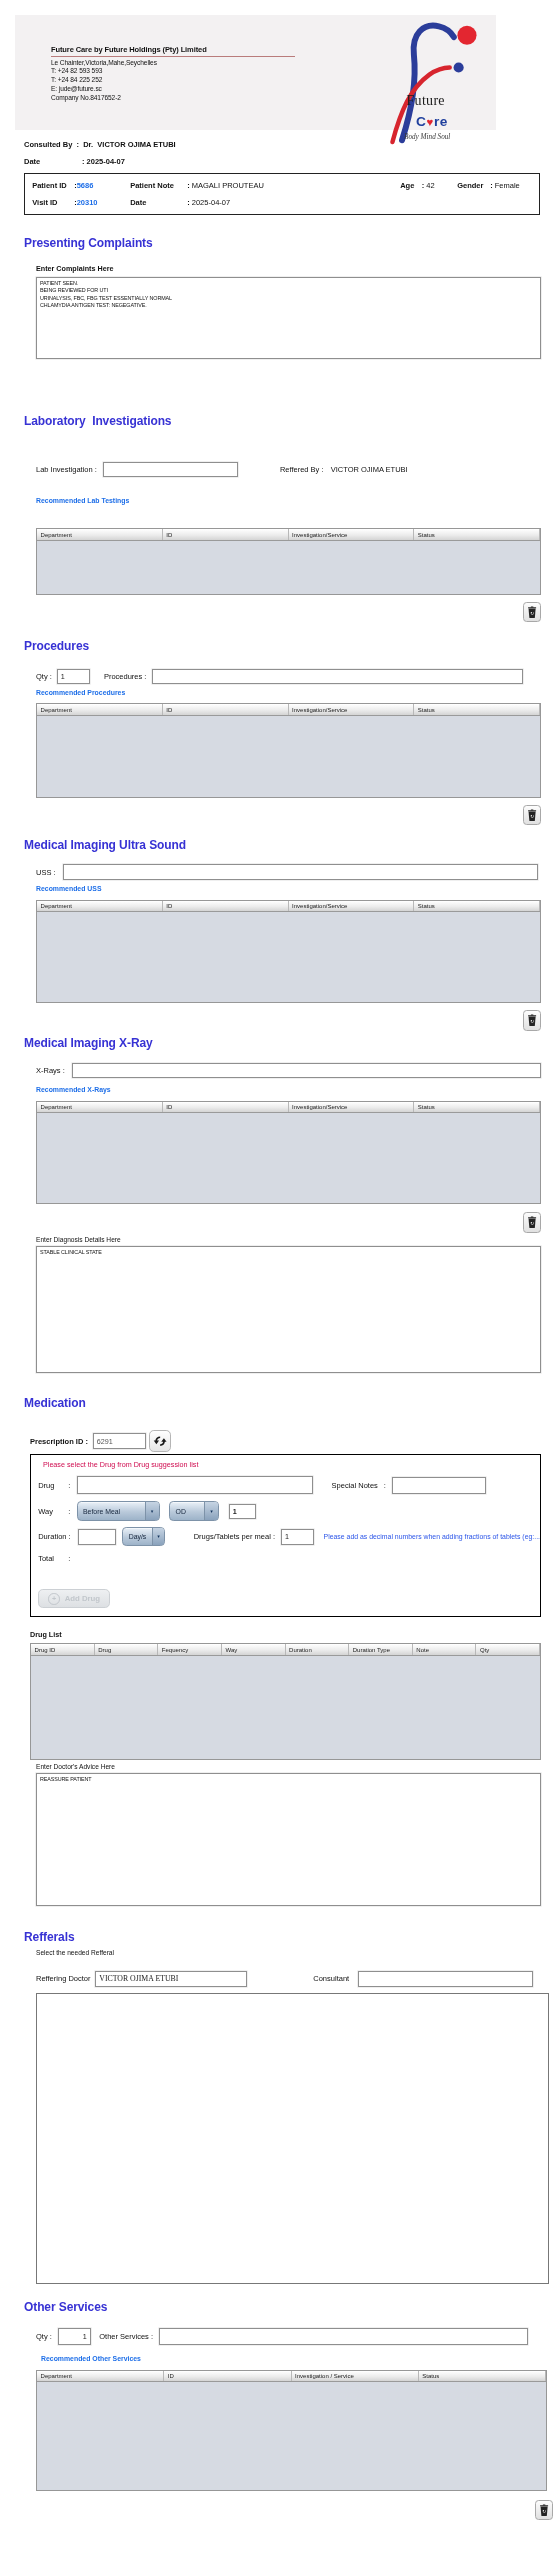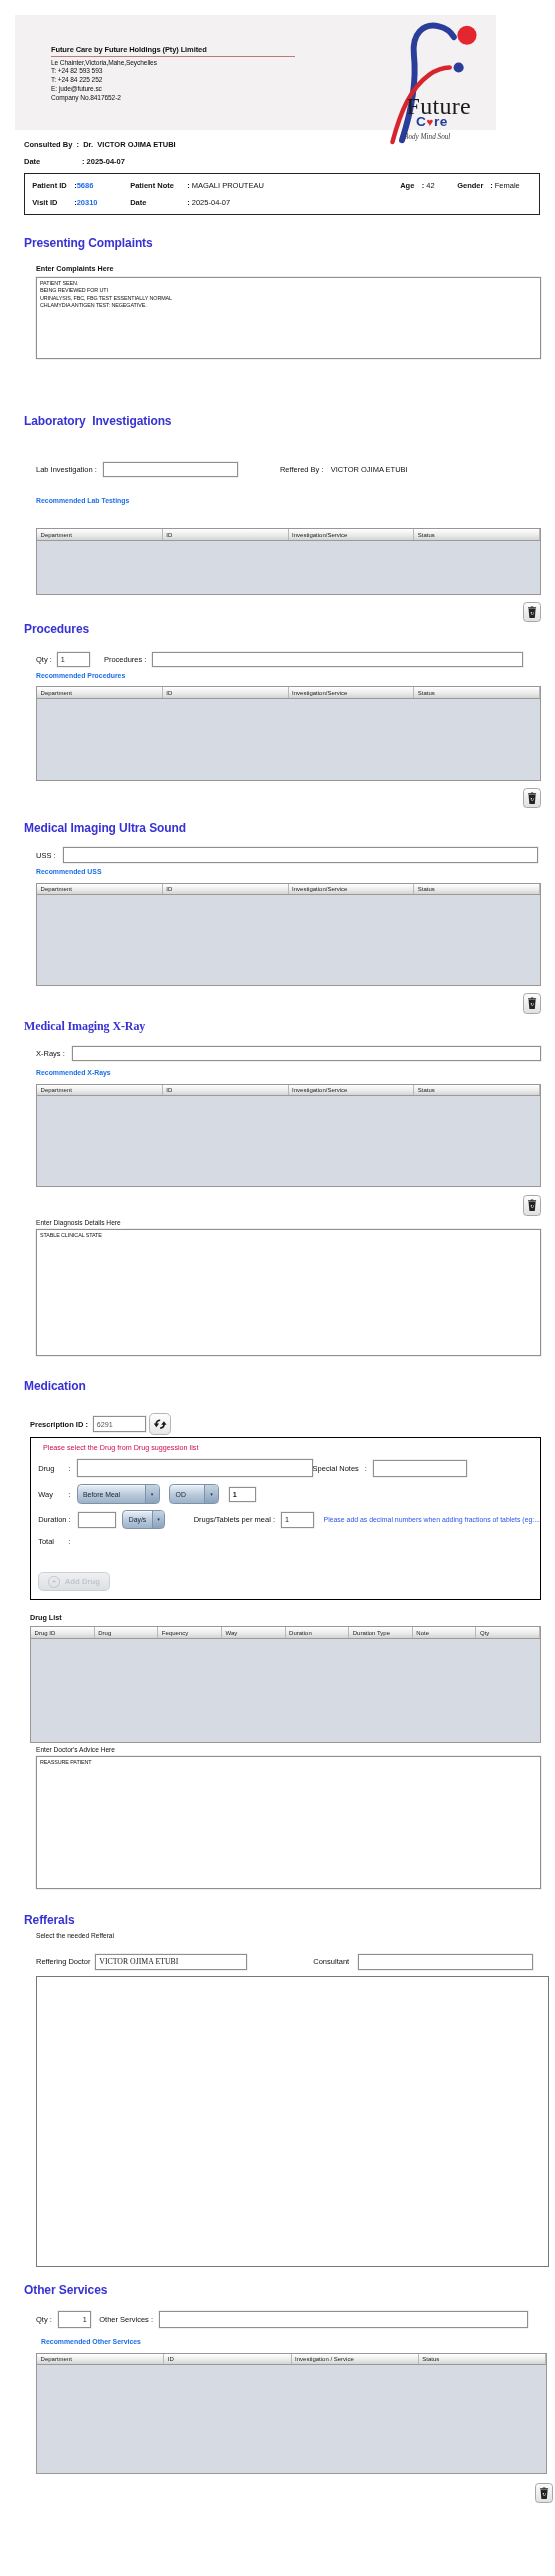--- a/index.html
+++ b/index.html
@@ -13,7 +13,7 @@
   .lh-line{font-size:6.6px;margin-top:1.8px;letter-spacing:-0.1px;}
   .lh-logo{position:absolute;right:12px;top:3px;width:105px;height:127px;}
   .swoosh{position:absolute;left:0;top:0;}
-  .logo-future{position:absolute;left:27.5px;top:75px;font-family:"Liberation Serif",serif;font-size:24px;color:#1c1c1c;letter-spacing:0.3px;}
+  .logo-future{position:absolute;left:27.5px;top:75px;font-family:"Liberation Serif",serif;font-size:14px;color:#1c1c1c;letter-spacing:0.3px;}
   .logo-care{position:absolute;left:37px;top:96px;font-size:13.7px;font-weight:bold;color:#20409e;letter-spacing:0.6px;}
   .logo-care .heart{color:#e32630;font-size:11.4px;}
   .logo-tagline{position:absolute;left:25px;top:115px;font-style:italic;font-family:"Liberation Serif",serif;font-size:7.2px;color:#3a3a3a;white-space:nowrap;}

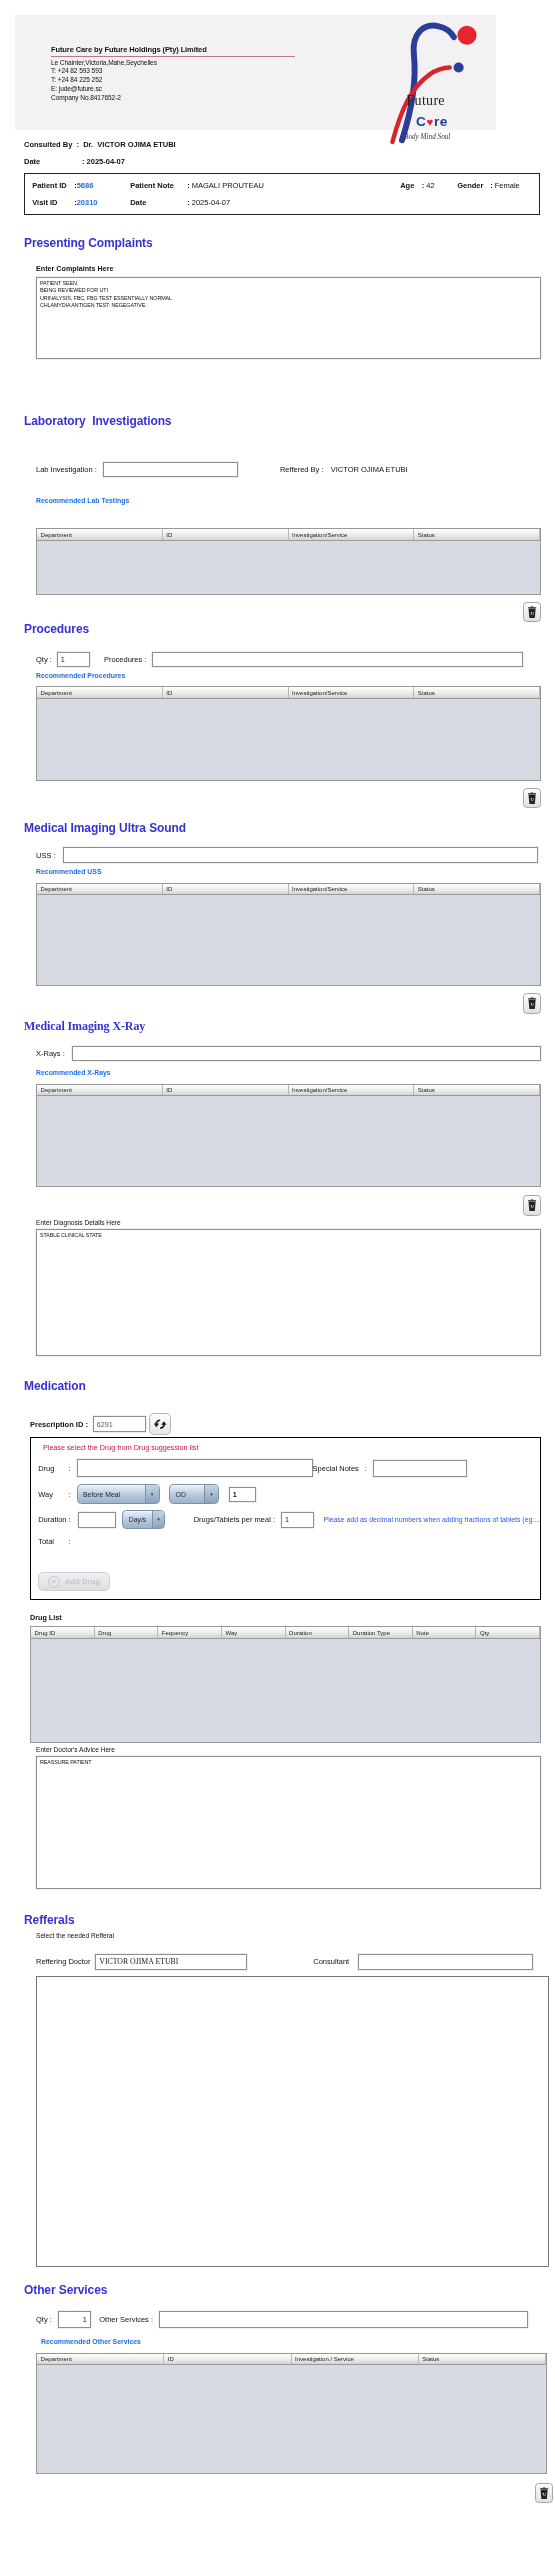--- a/index.html
+++ b/index.html
@@ -151,7 +151,7 @@
     </button>
   </div>
 
-  <div class="h1" style="margin-top:0px;">Procedures</div>
+  <div class="h1" style="margin-top:17px;">Procedures</div>
   <div class="frow" style="margin-top:15.5px;">
     <span>Qty :</span>
     <input class="inp" style="width: 33px; margin-left: 4.8px;" value="1">

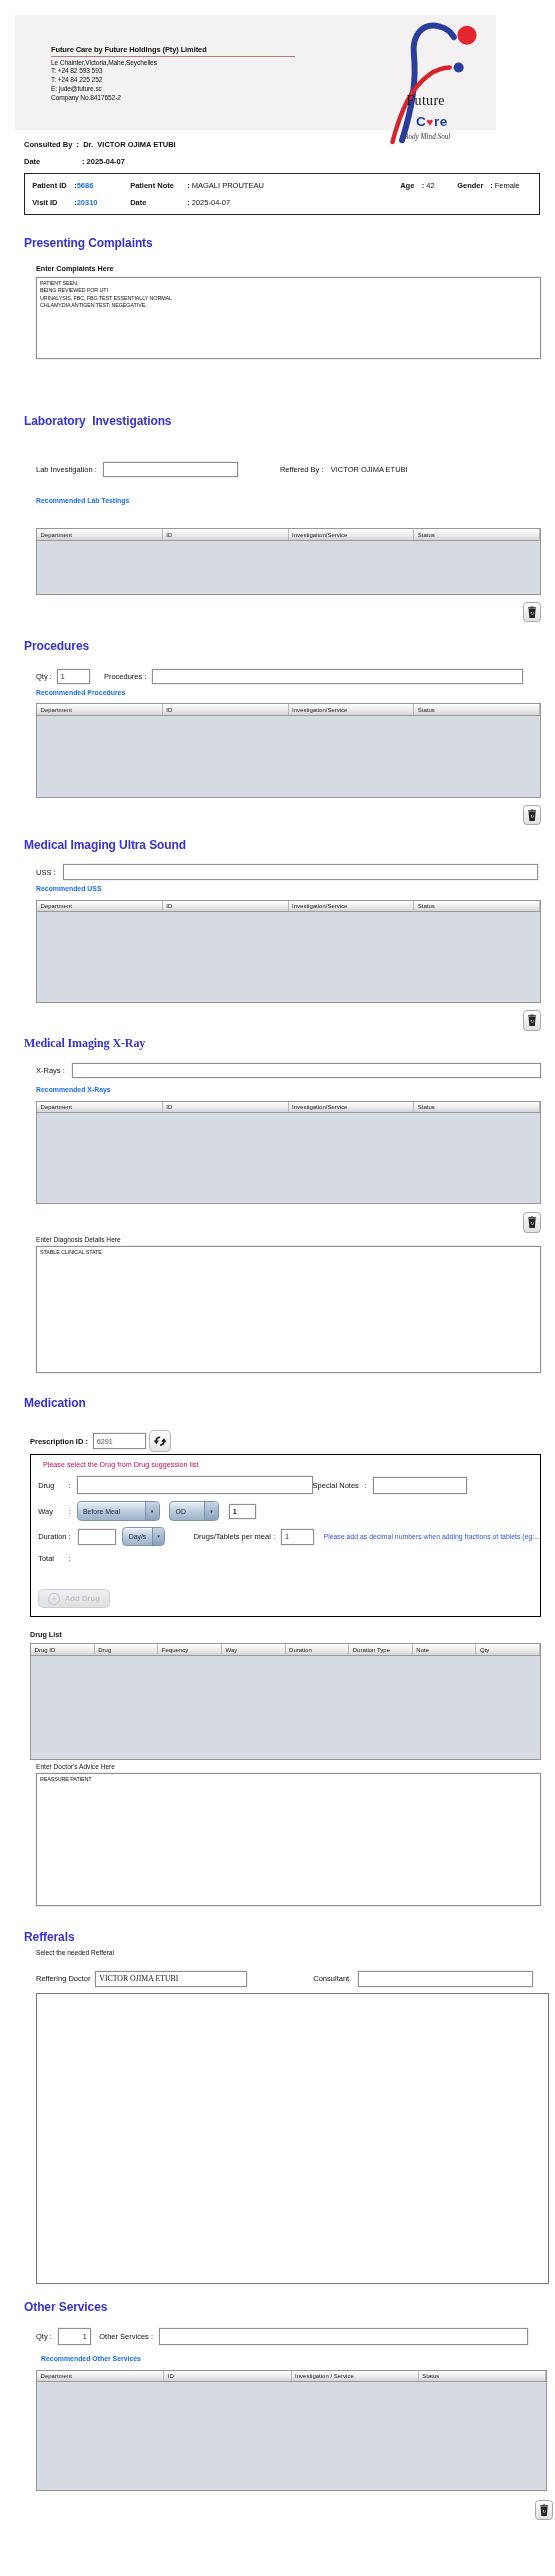--- a/index.html
+++ b/index.html
@@ -205,7 +205,7 @@
     </button>
   </div>
 
-  <div class="h1" style="margin-top:4.8px;font-family:Liberation Serif, serif;">Medical Imaging X-Ray</div>
+  <div class="h1" style="margin-top:4.8px;">Medical Imaging X-Ray</div>
   <div class="frow" style="margin-top:13px;">
     <span>X-Rays :</span>
     <input class="inp" style="width: 469px; margin-left: 7.2px;" value="">

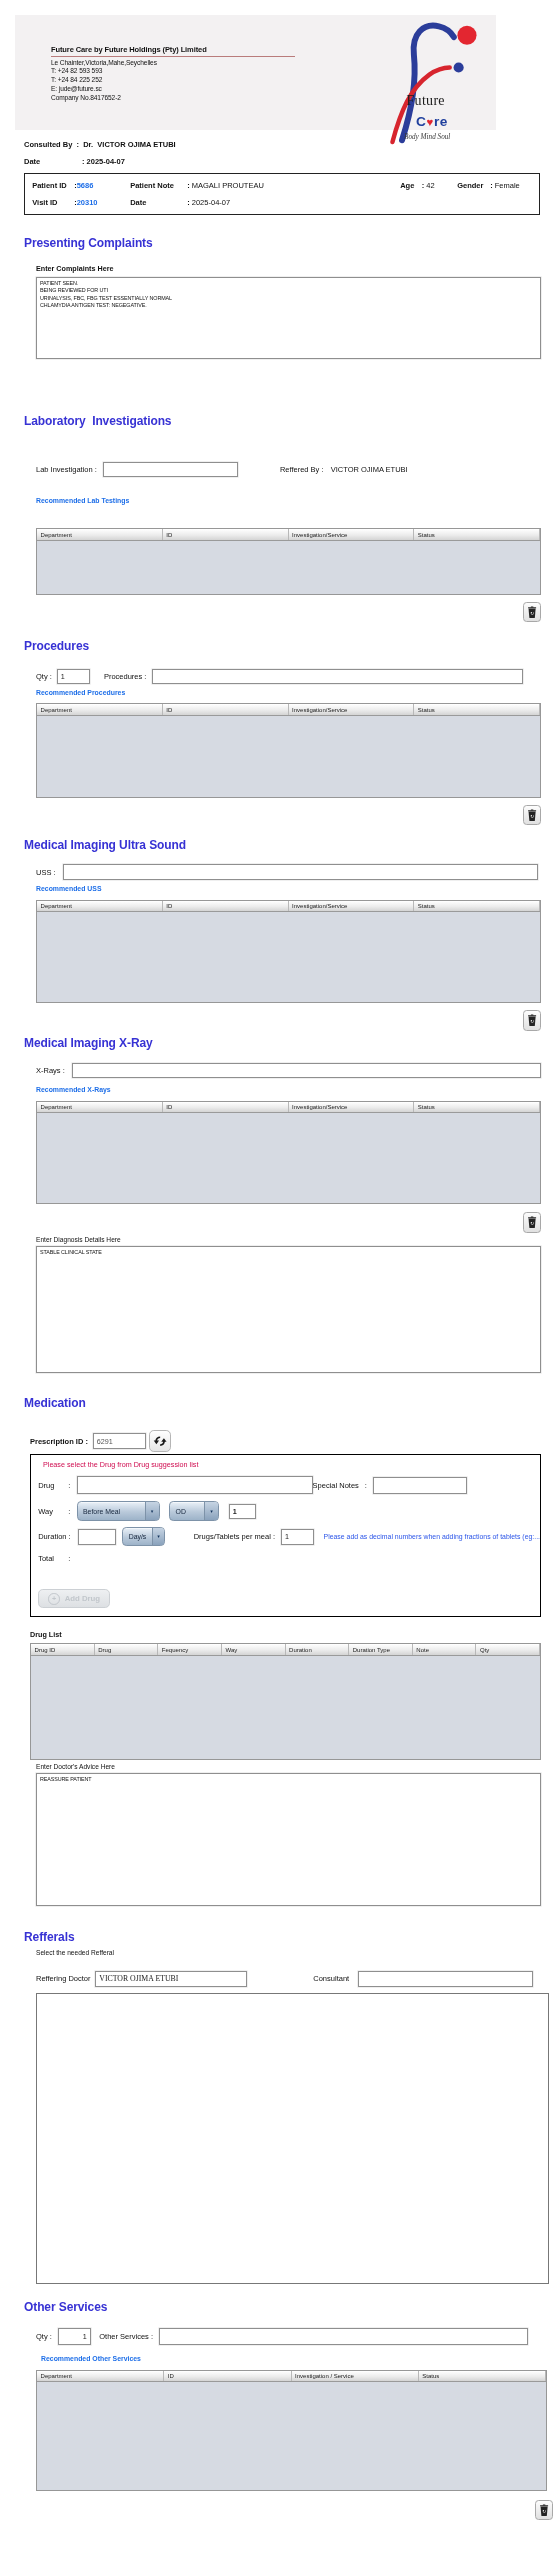--- a/index.html
+++ b/index.html
@@ -251,7 +251,7 @@
       <span class="mlabel">Drug</span>
       <span class="mcolon">:</span>
       <input class="inp" style="width: 236px; height: 18px;" value="">
-      <span style="">Special Notes</span>
+      <span style="margin-left:19px;">Special Notes</span>
       <span class="mcolon" style="margin-left:6px;">:</span>
       <input class="inp" style="width: 94px; height: 16.7px;" value="">
     </div>

